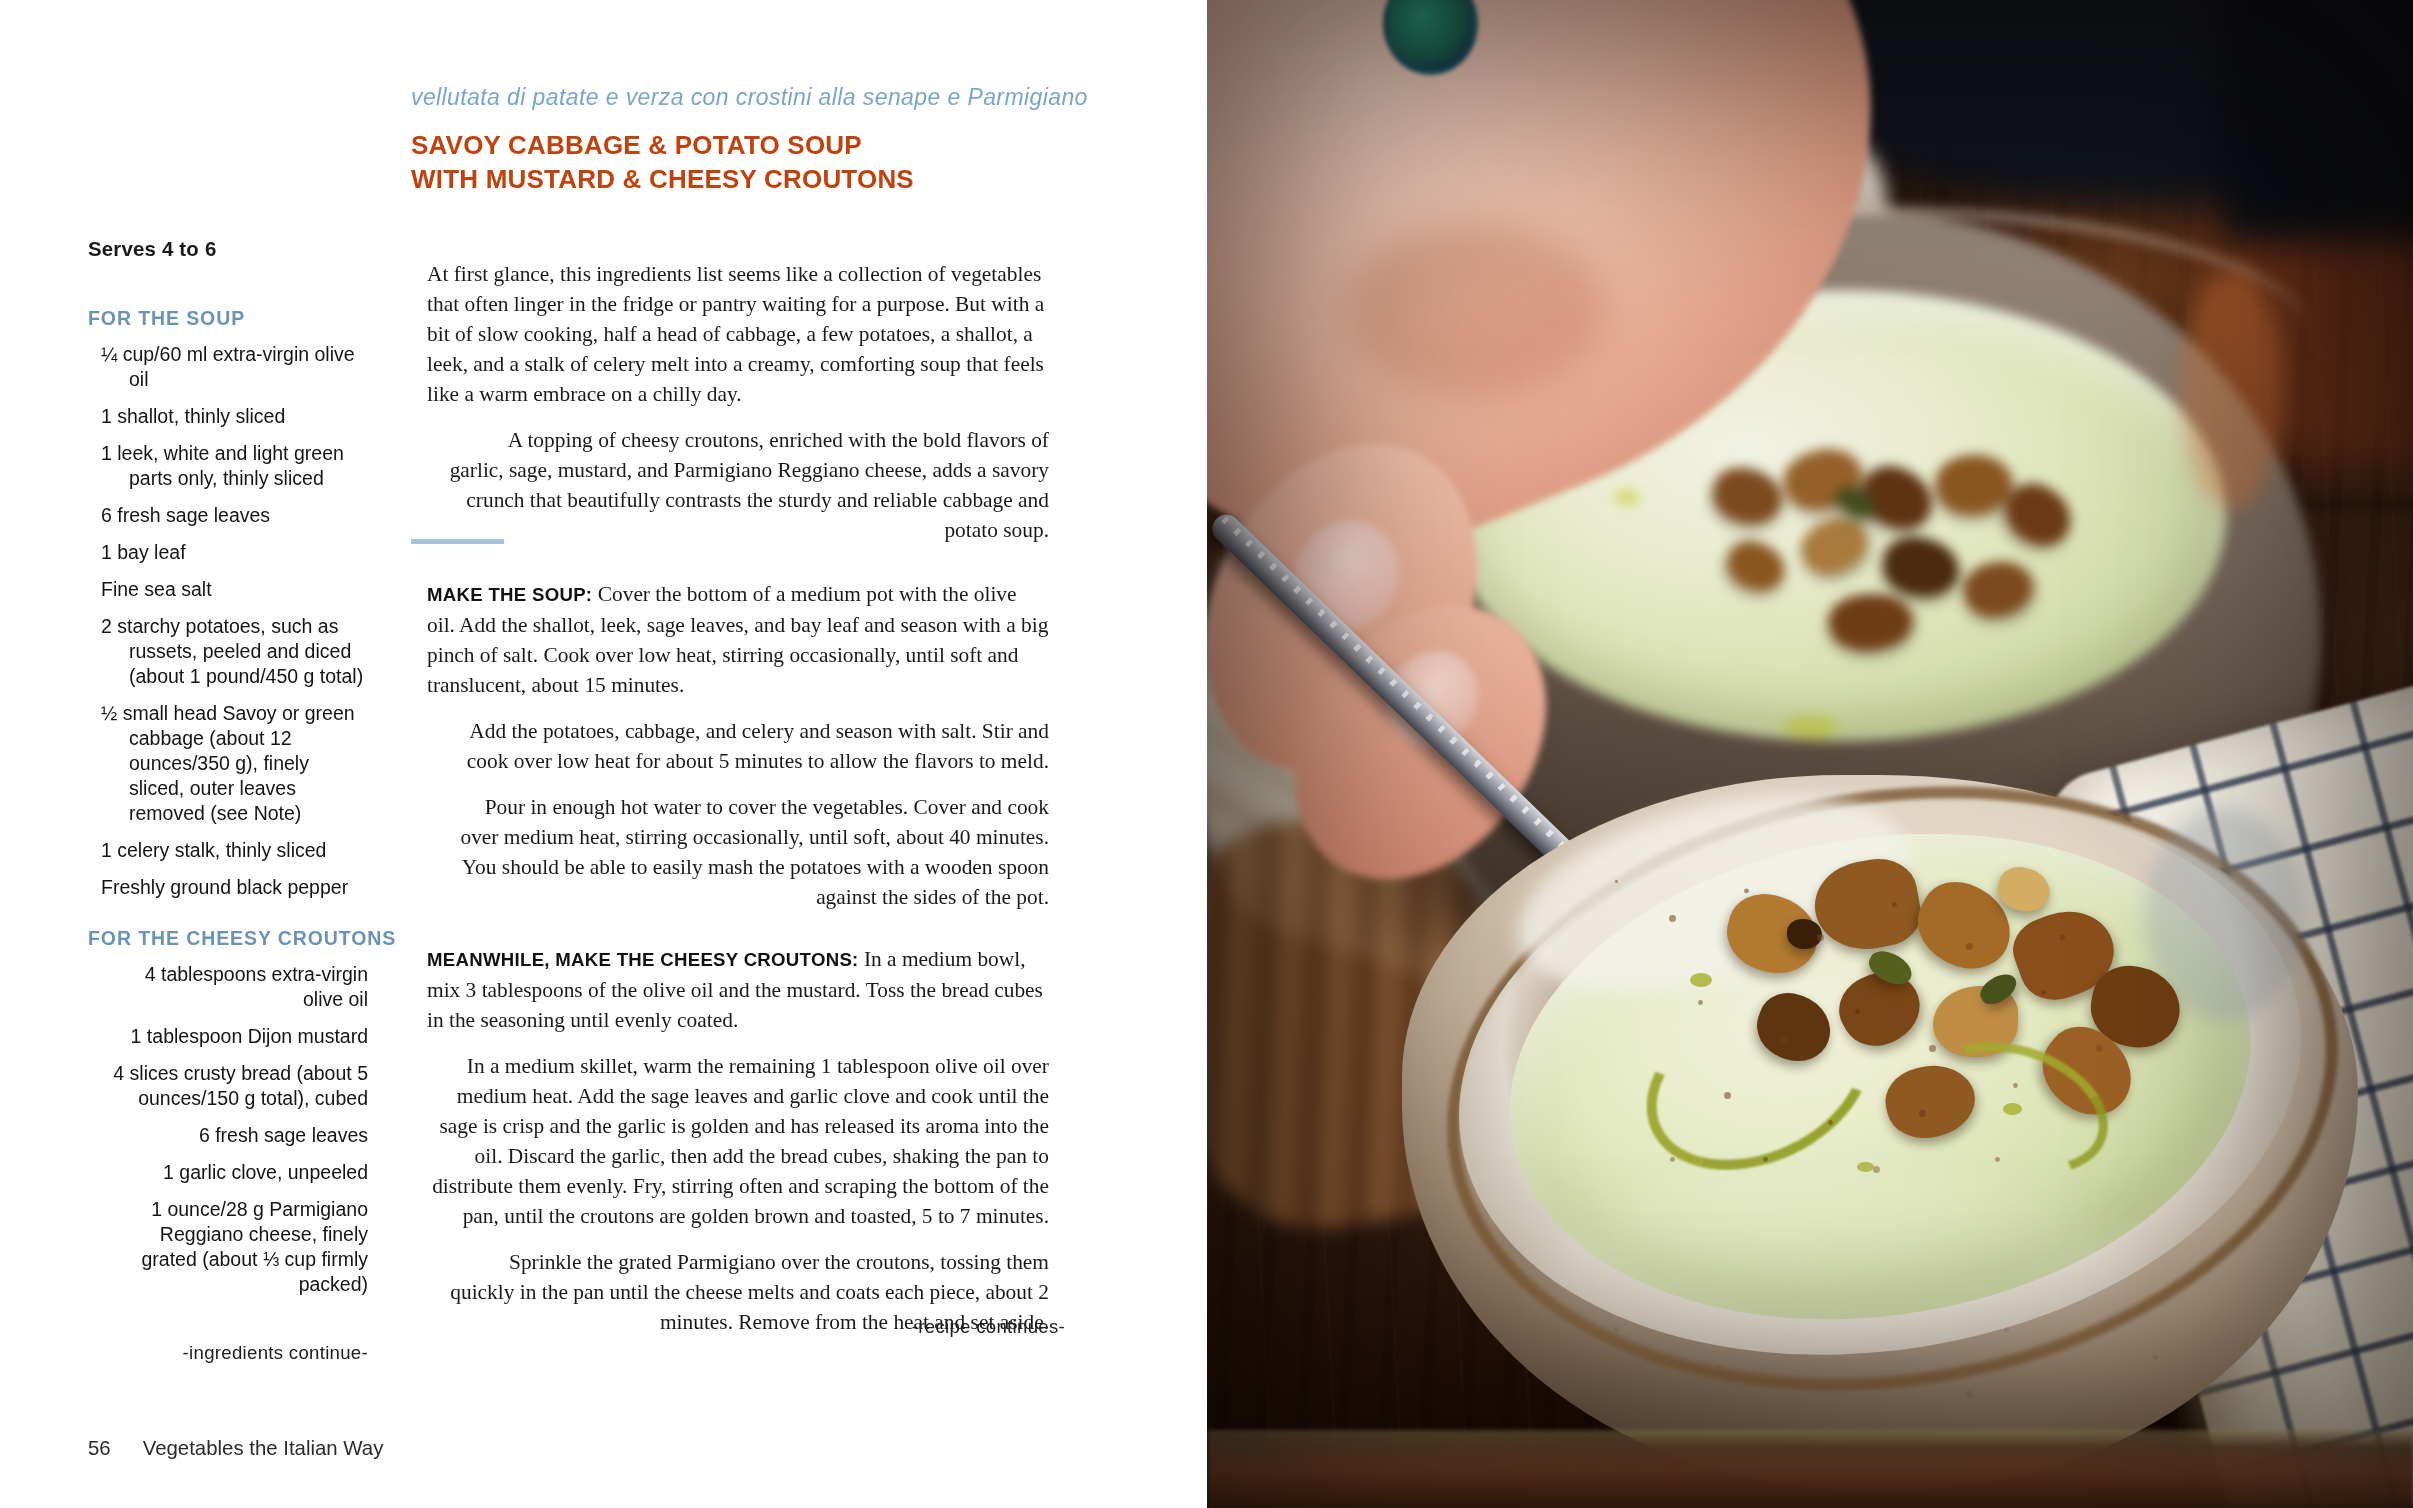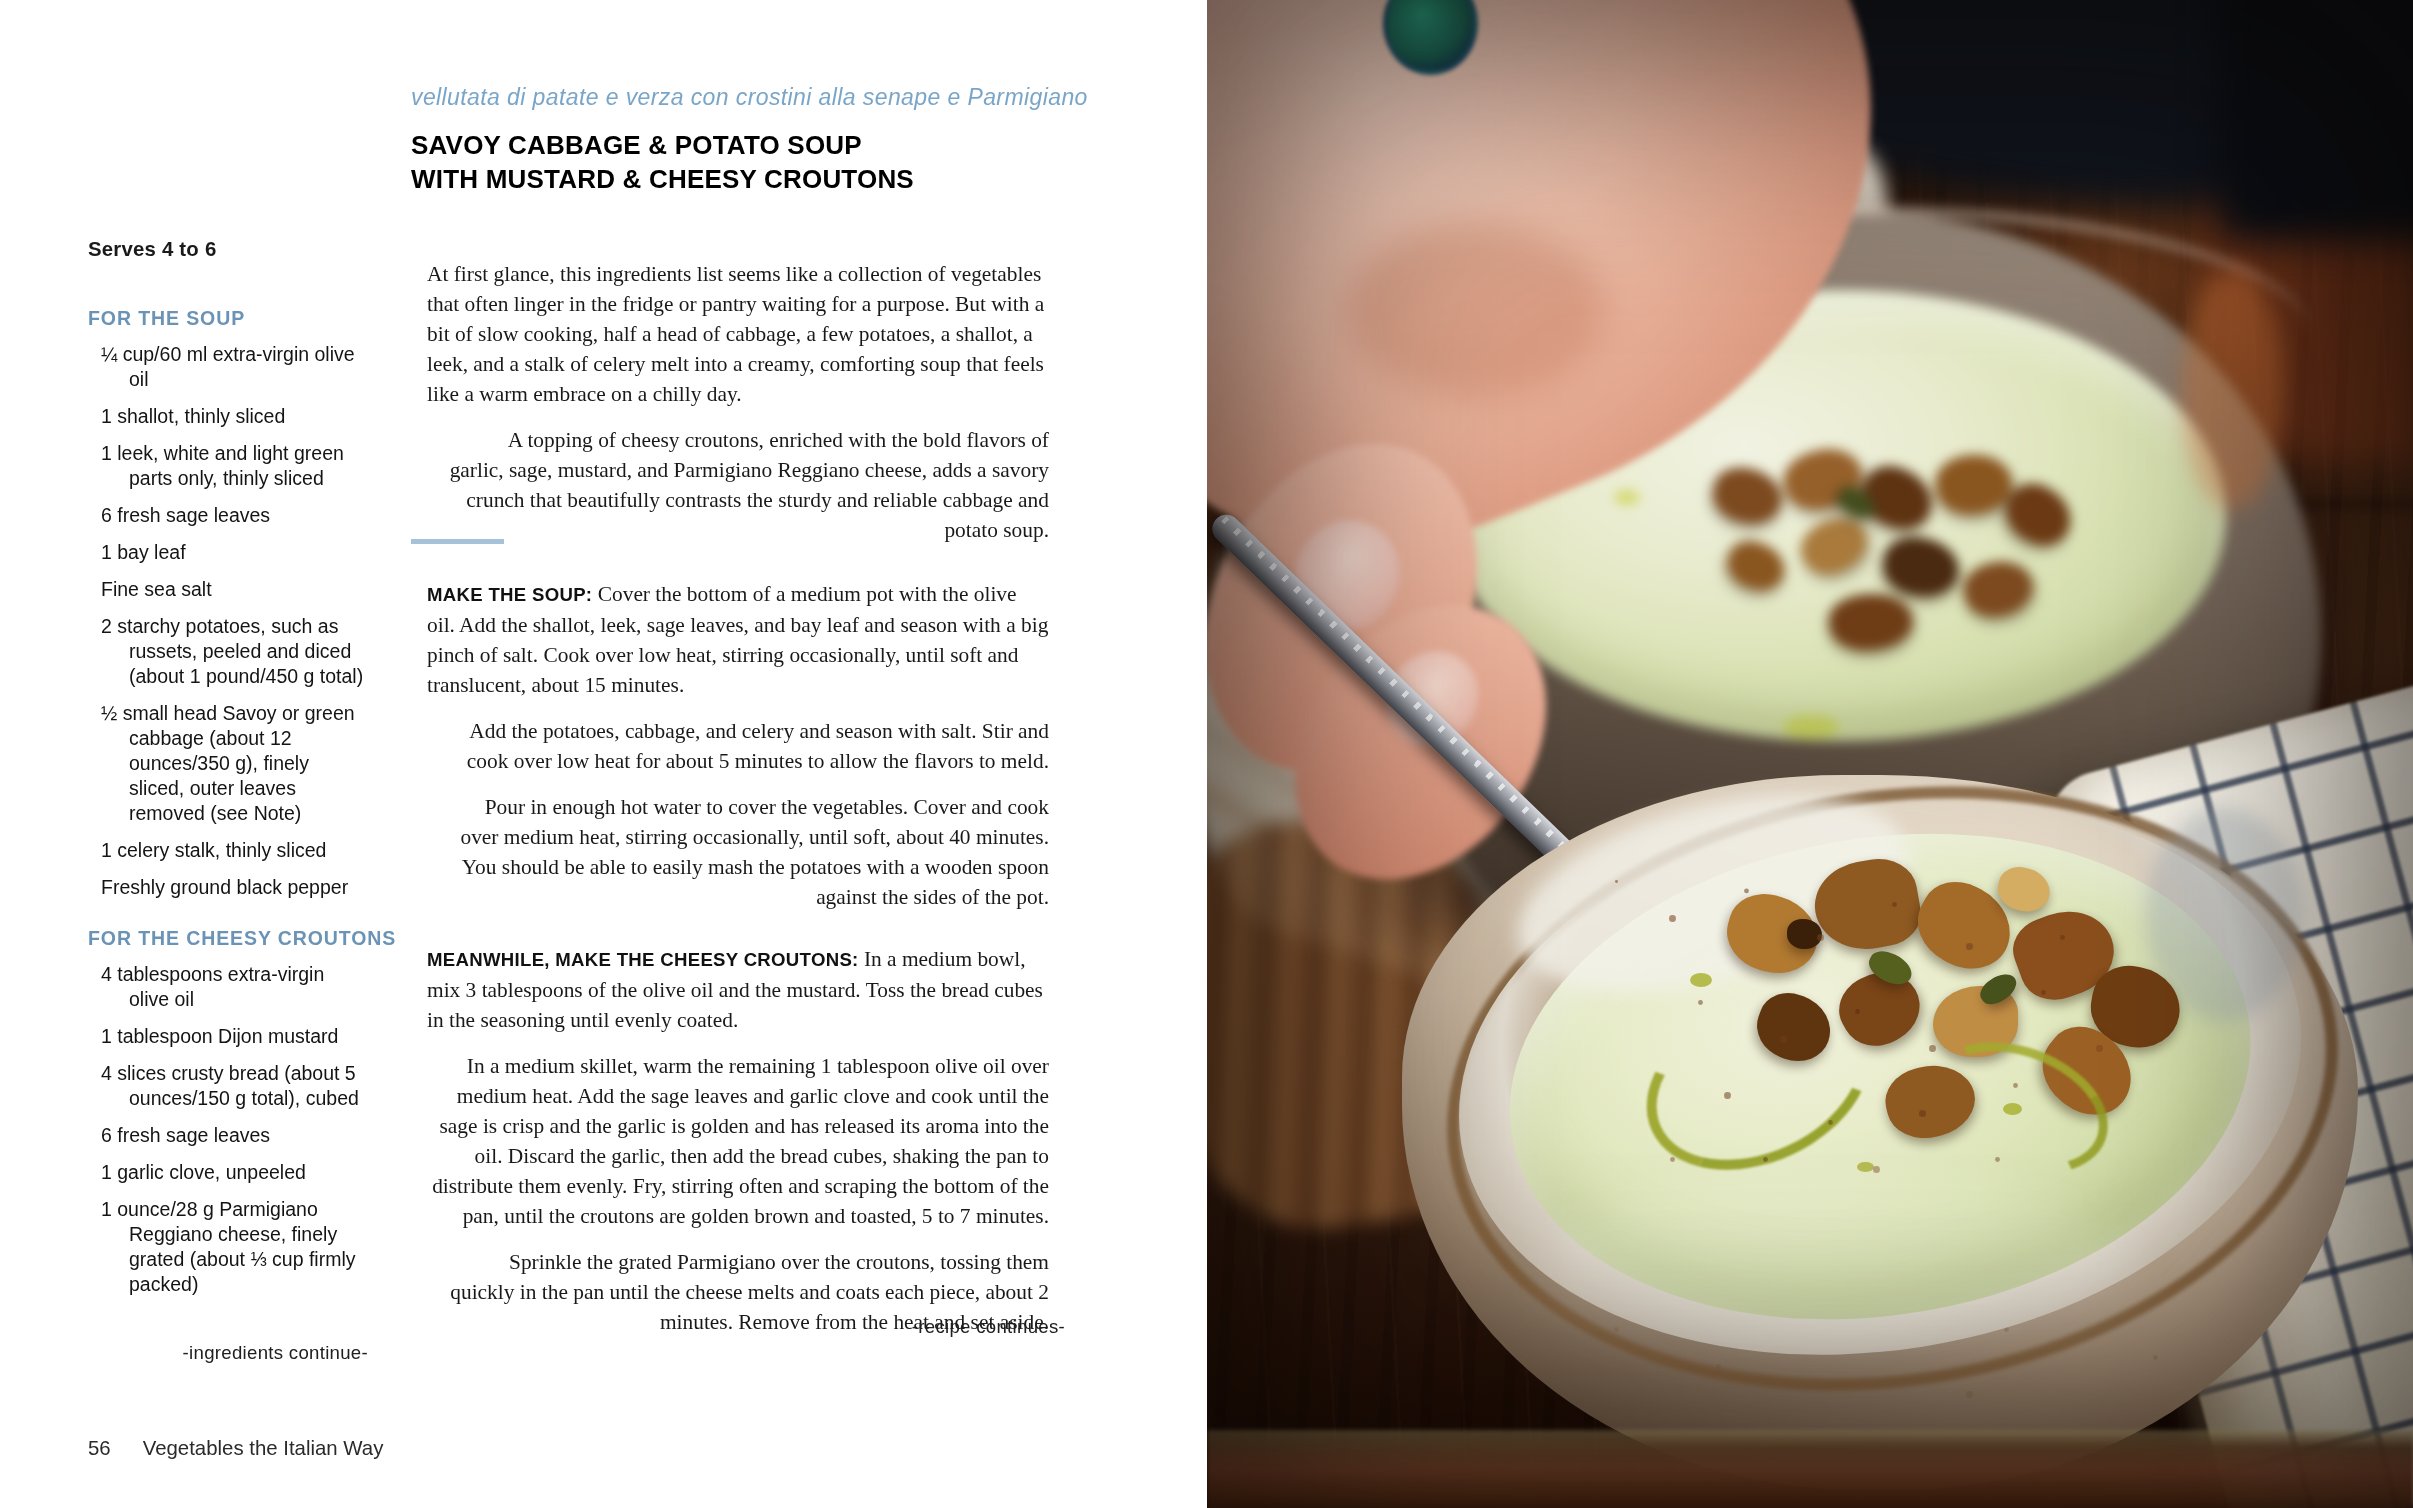--- a/index.html
+++ b/index.html
@@ -20,7 +20,7 @@
   .ing-cont{left:88px;top:1342px;width:280px;text-align:right;font-size:18.6px;color:#202020;letter-spacing:0.3px;}
 
   .ital-head{left:411px;top:84px;font-size:23px;font-style:italic;color:#79a5c8;letter-spacing:0.4px;}
-  .title{left:411px;top:128px;width:659px;font-size:26px;line-height:34px;font-weight:700;color:#000000;letter-spacing:0.2px;}
+  .title{left:411px;top:128px;width:659px;font-size:26px;line-height:34px;font-weight:700;color:#c2410c;letter-spacing:0.2px;}
   .serifcol{left:411px;width:654px;font-family:"Liberation Serif",serif;font-size:21.4px;line-height:30px;color:#191919;}
   .intro{top:243px;}
   .serifcol p{margin:16px;}

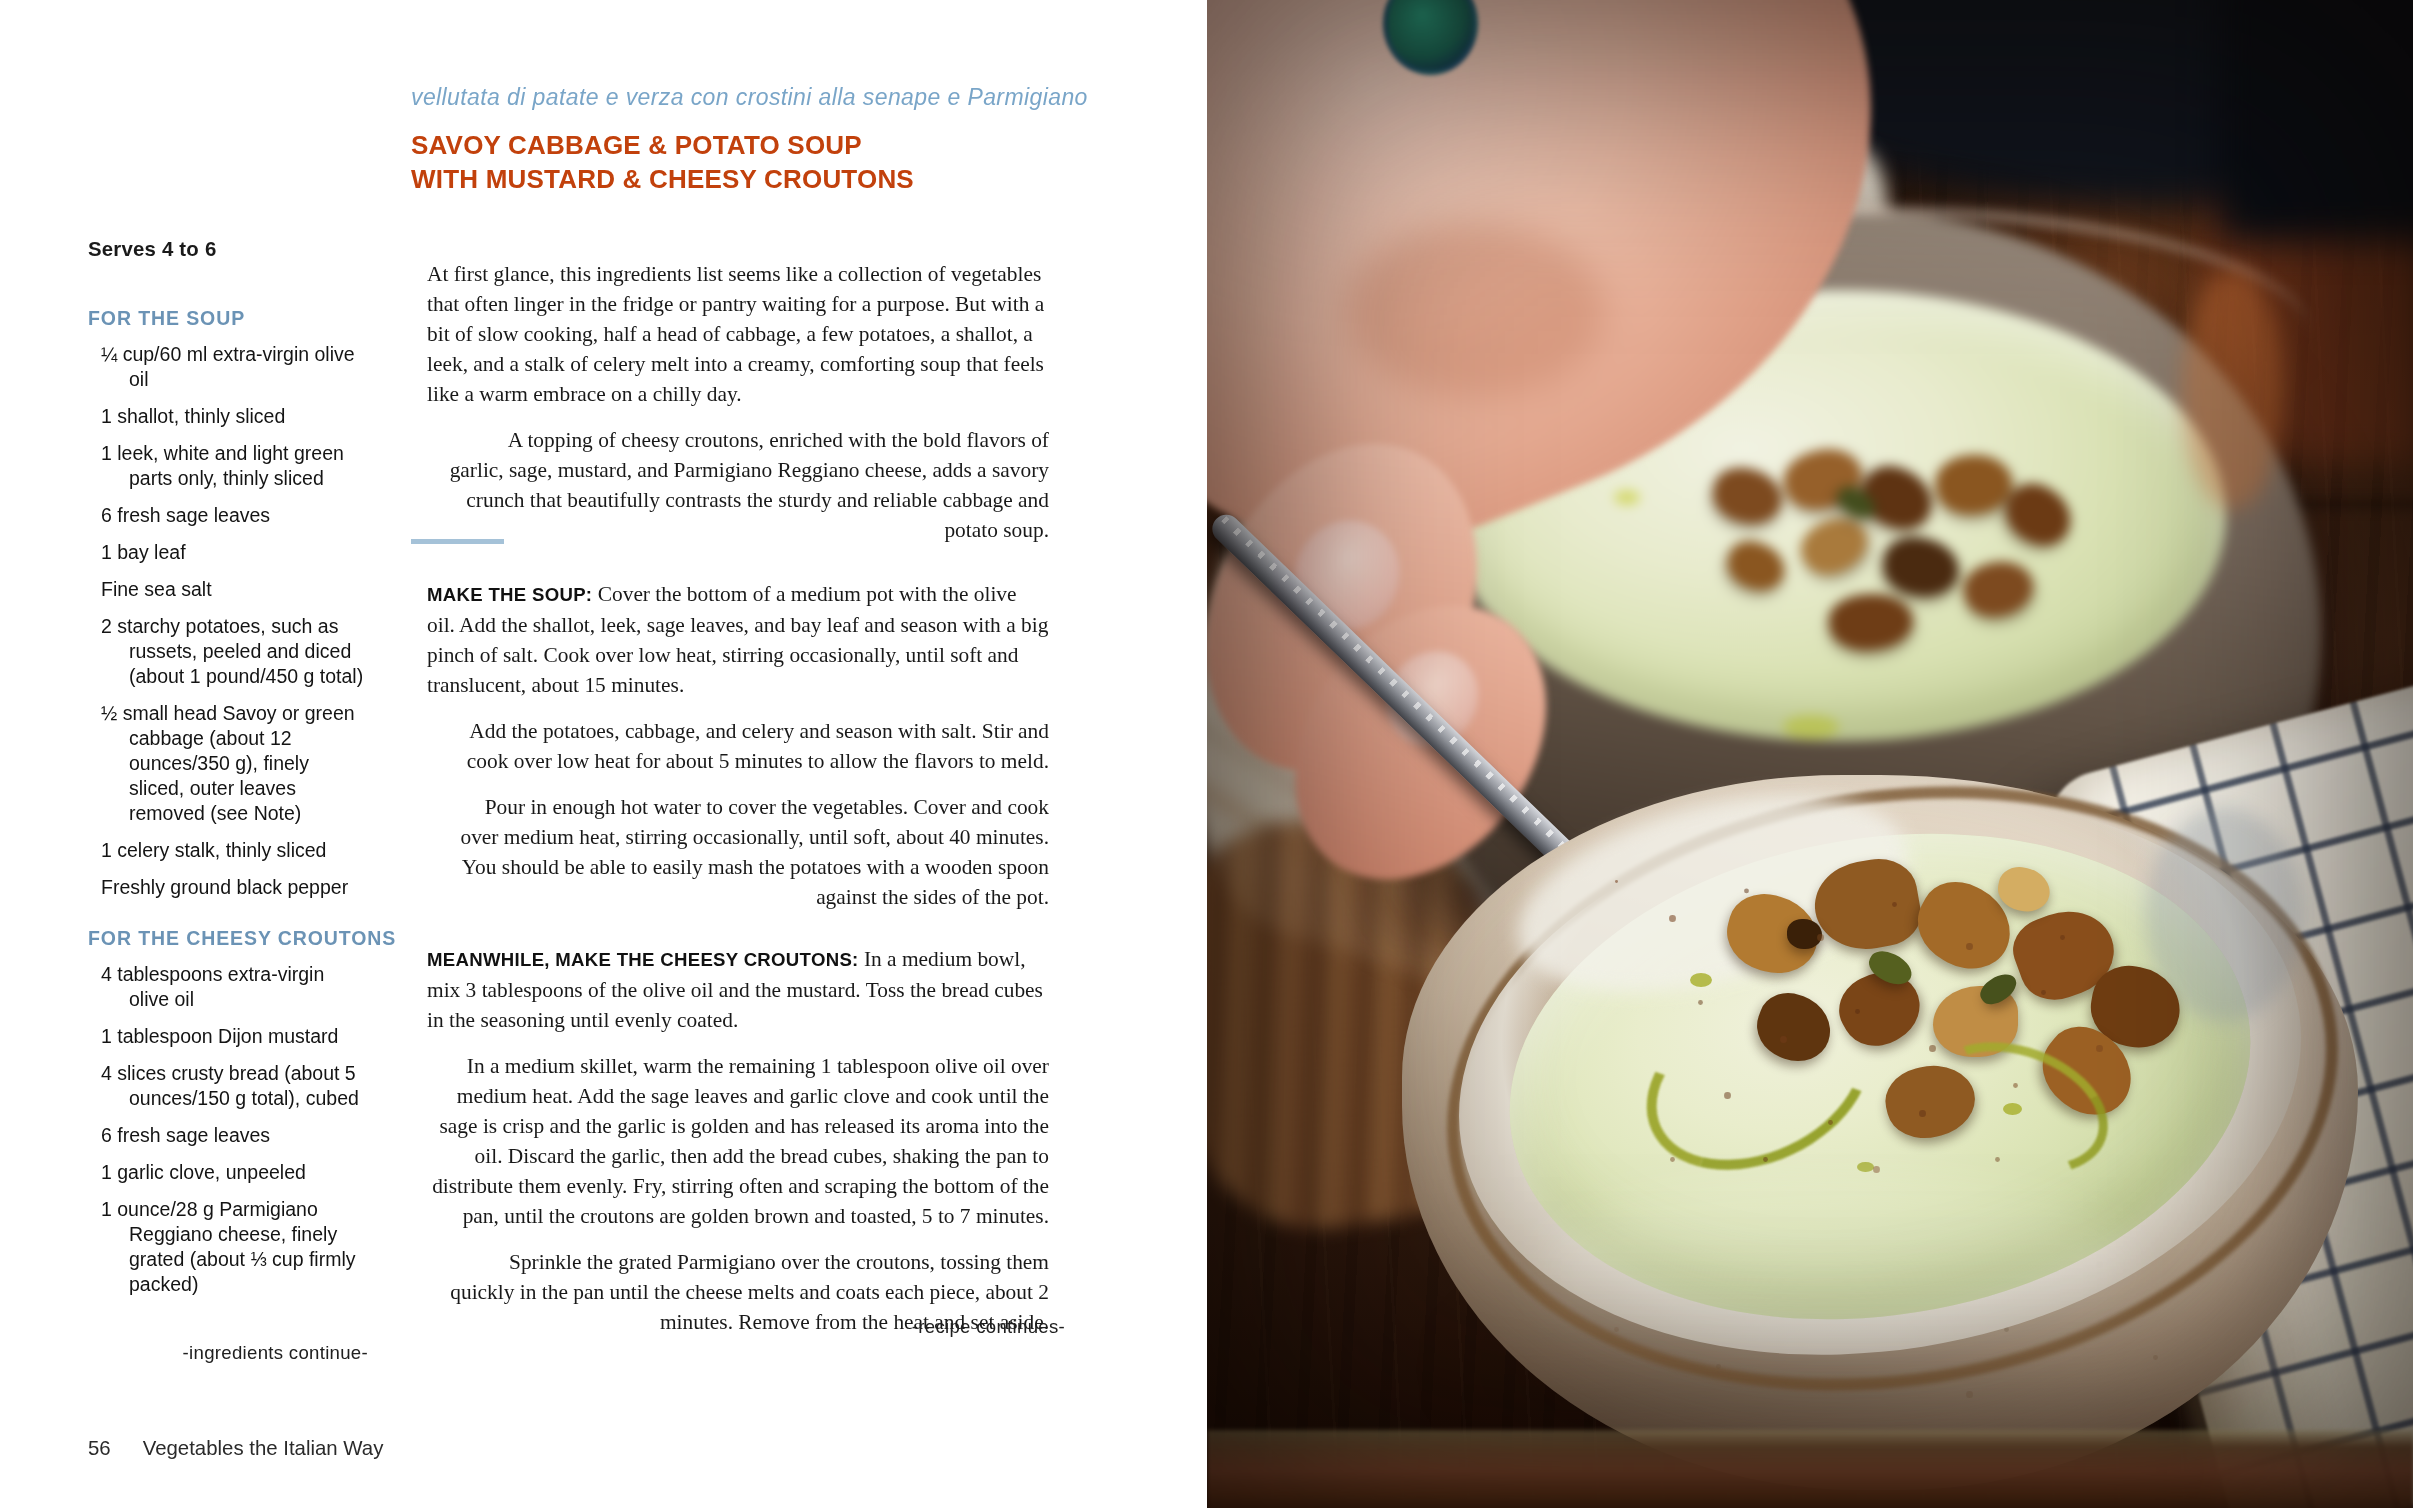--- a/index.html
+++ b/index.html
@@ -16,7 +16,7 @@
   ul.ing{left:88px;width:280px;margin:0;padding:0;list-style:none;font-size:19.5px;line-height:25px;color:#141414;}
   ul.ing li{padding-left:28px;text-indent:-28px;margin:0 0 12px 13px;}
   .soup-list{top:342px;}
-  .crout-list{top:962px;}
+  .crout-list{top:962px;text-align:right;}
   .ing-cont{left:88px;top:1342px;width:280px;text-align:right;font-size:18.6px;color:#202020;letter-spacing:0.3px;}
 
   .ital-head{left:411px;top:84px;font-size:23px;font-style:italic;color:#79a5c8;letter-spacing:0.4px;}

